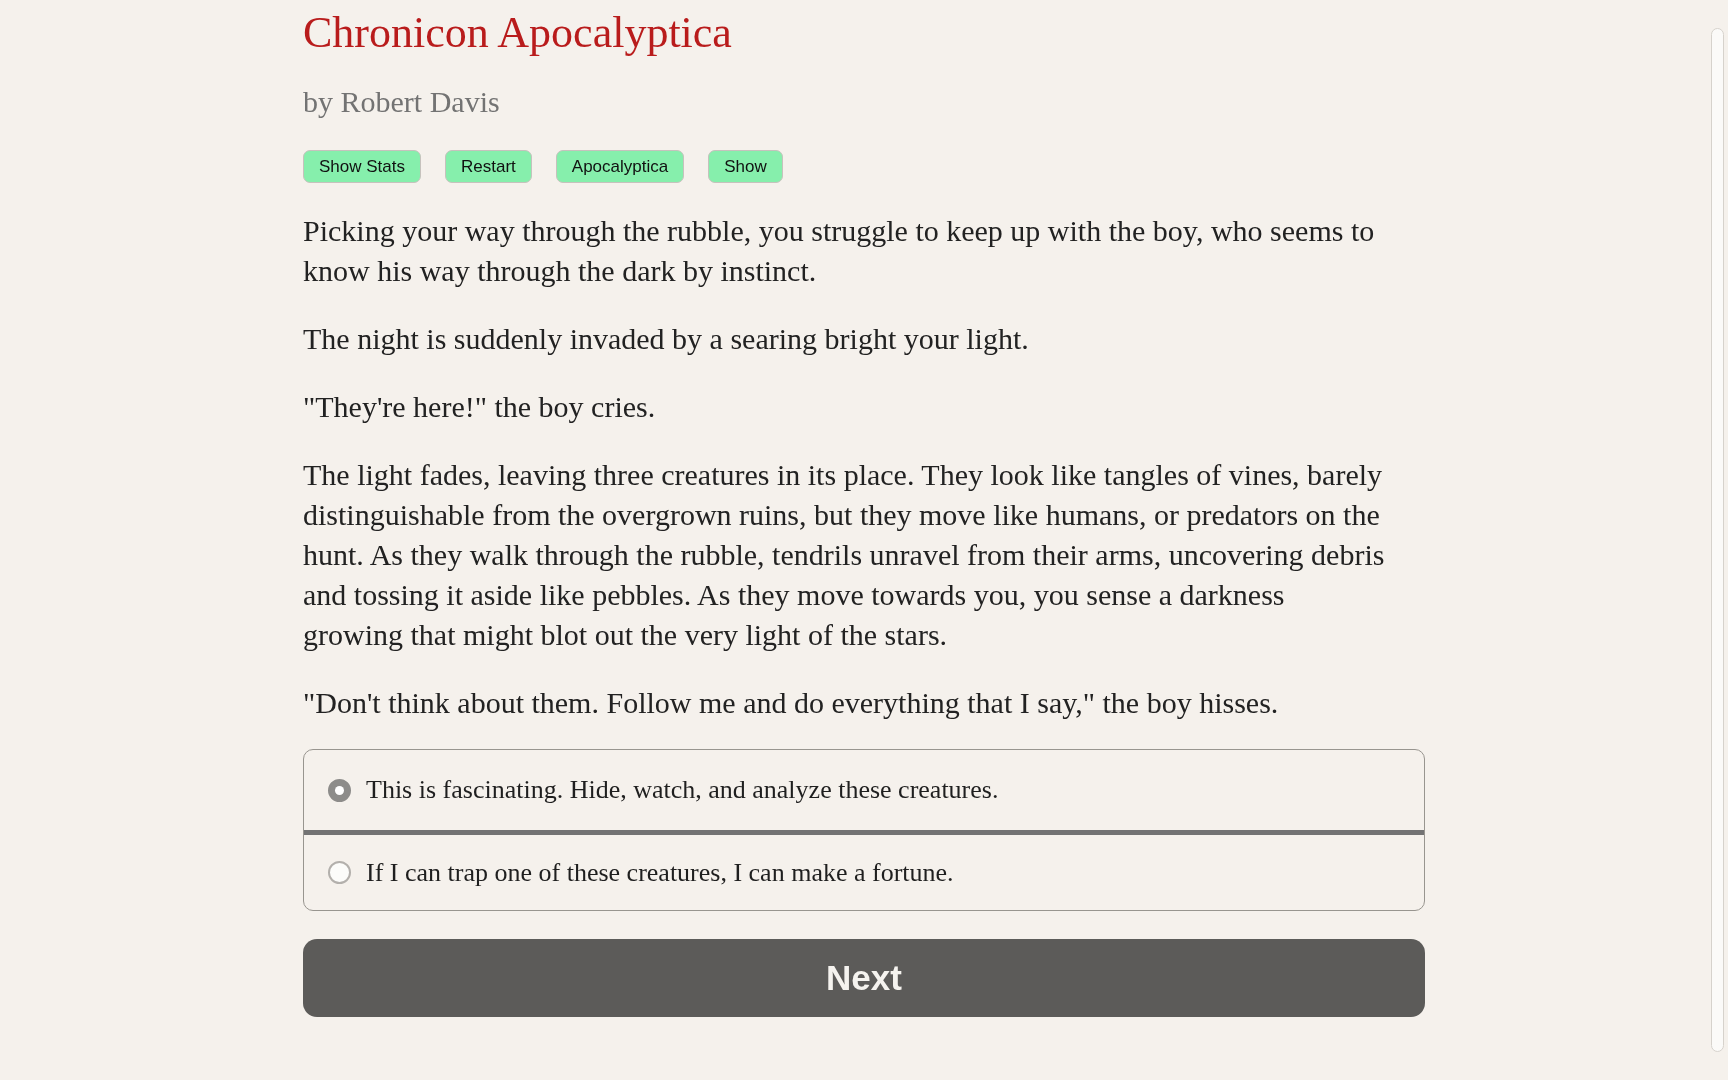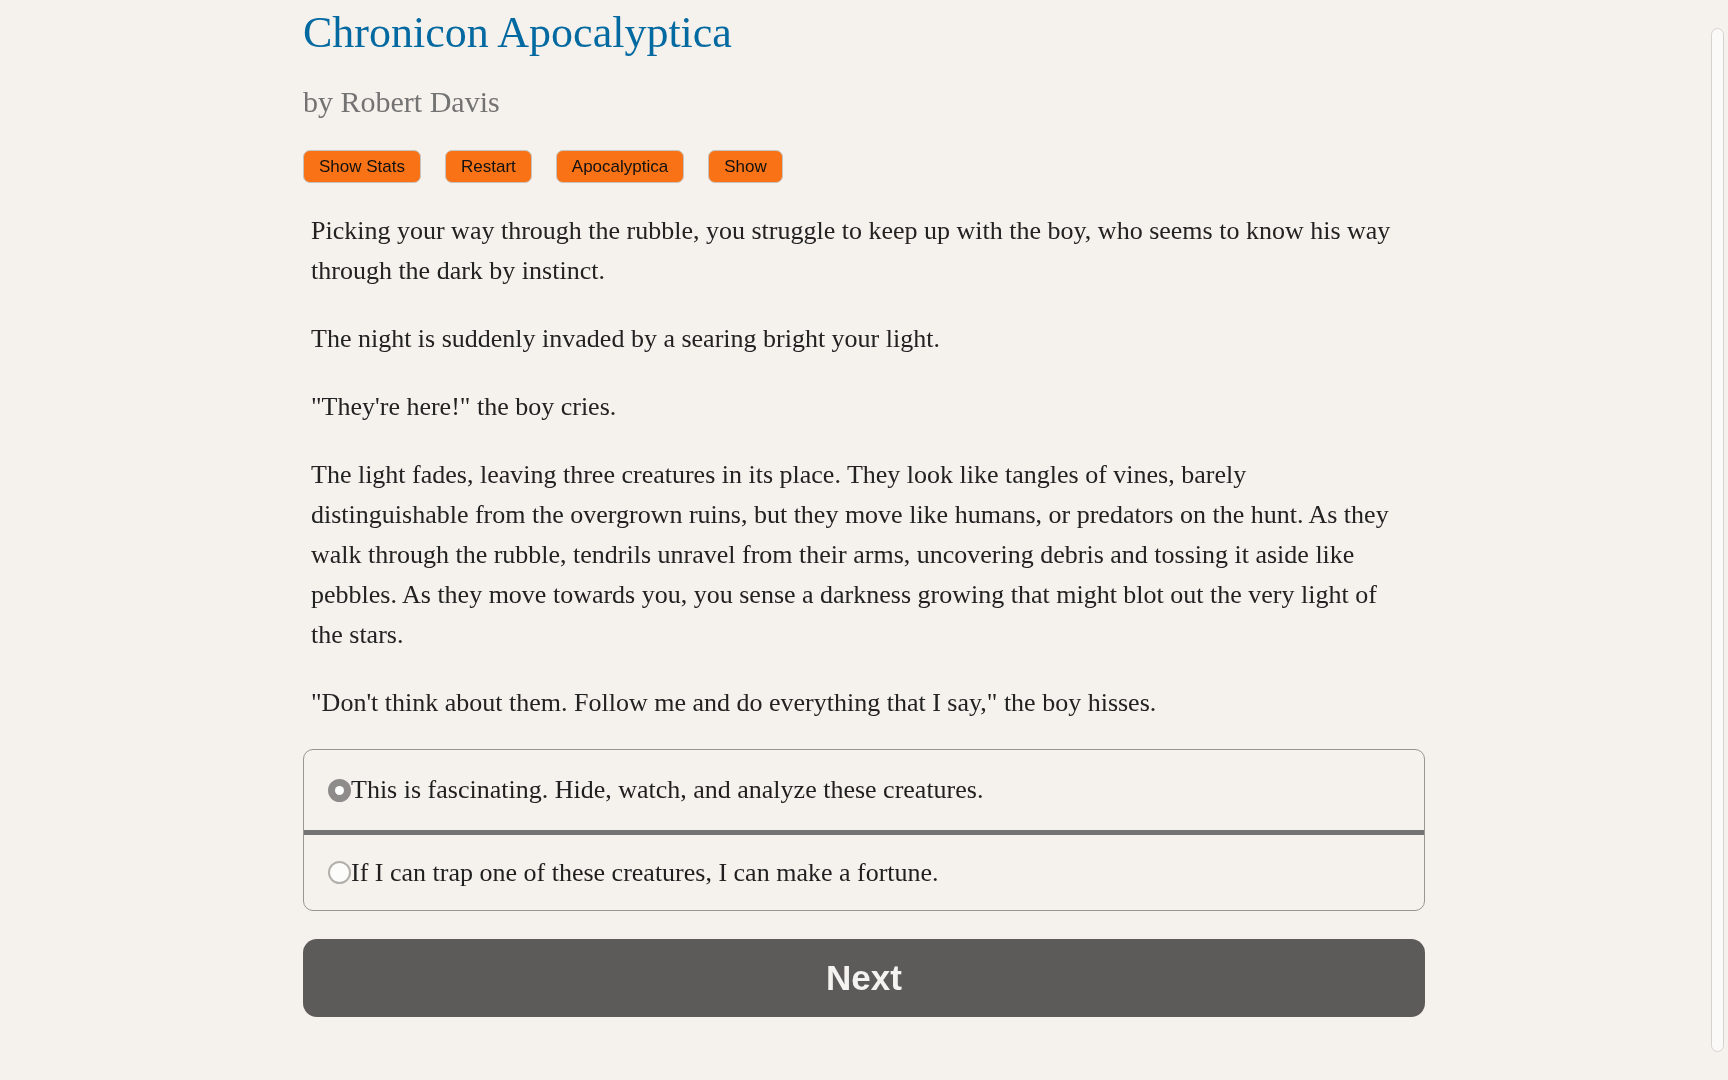--- a/index.html
+++ b/index.html
@@ -20,7 +20,7 @@
     font-size: 44px;
     line-height: 50px;
     font-weight: 500;
-    color: #0369a1;
+    color: #b91c1c;
   }
   .byline {
     margin-top: 26px;

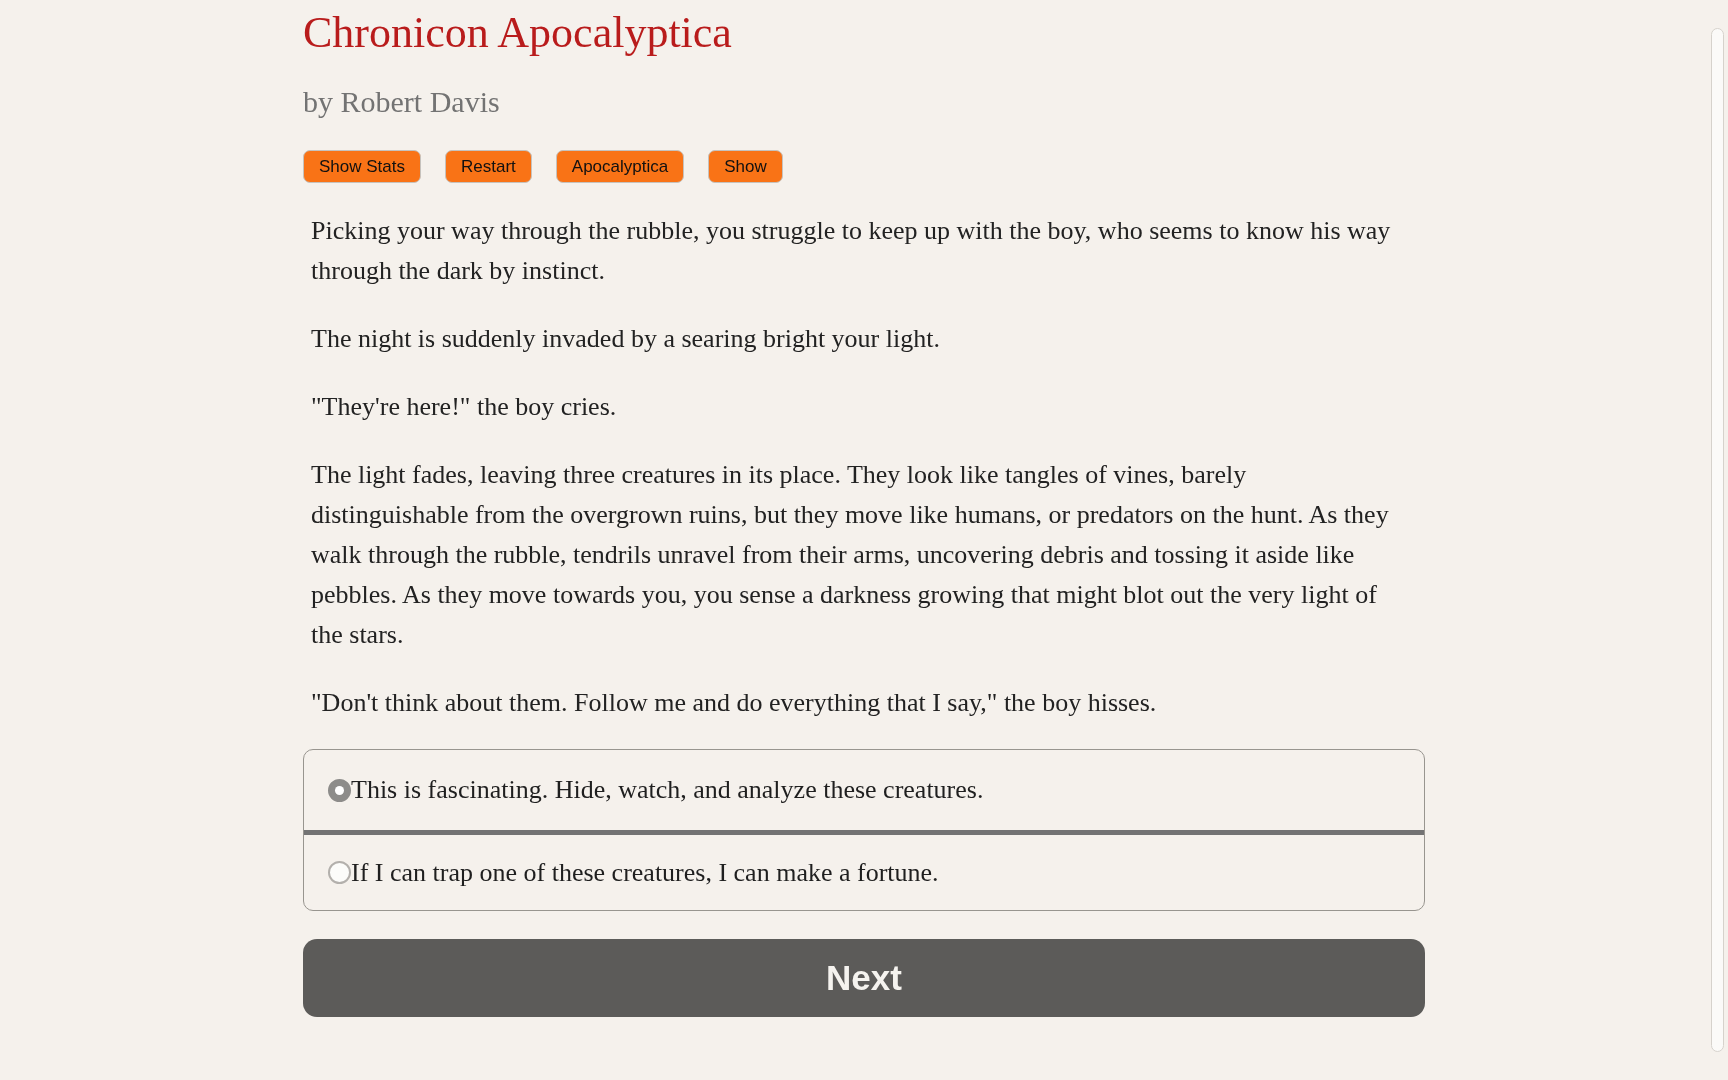--- a/index.html
+++ b/index.html
@@ -38,7 +38,7 @@
     font-family: "Liberation Sans", sans-serif;
     font-size: 17px;
     color: #111111;
-    background: #f97316;
+    background: #86efac;
     border: 1px solid #c6c2bd;
     border-radius: 7px;
     height: 33px;

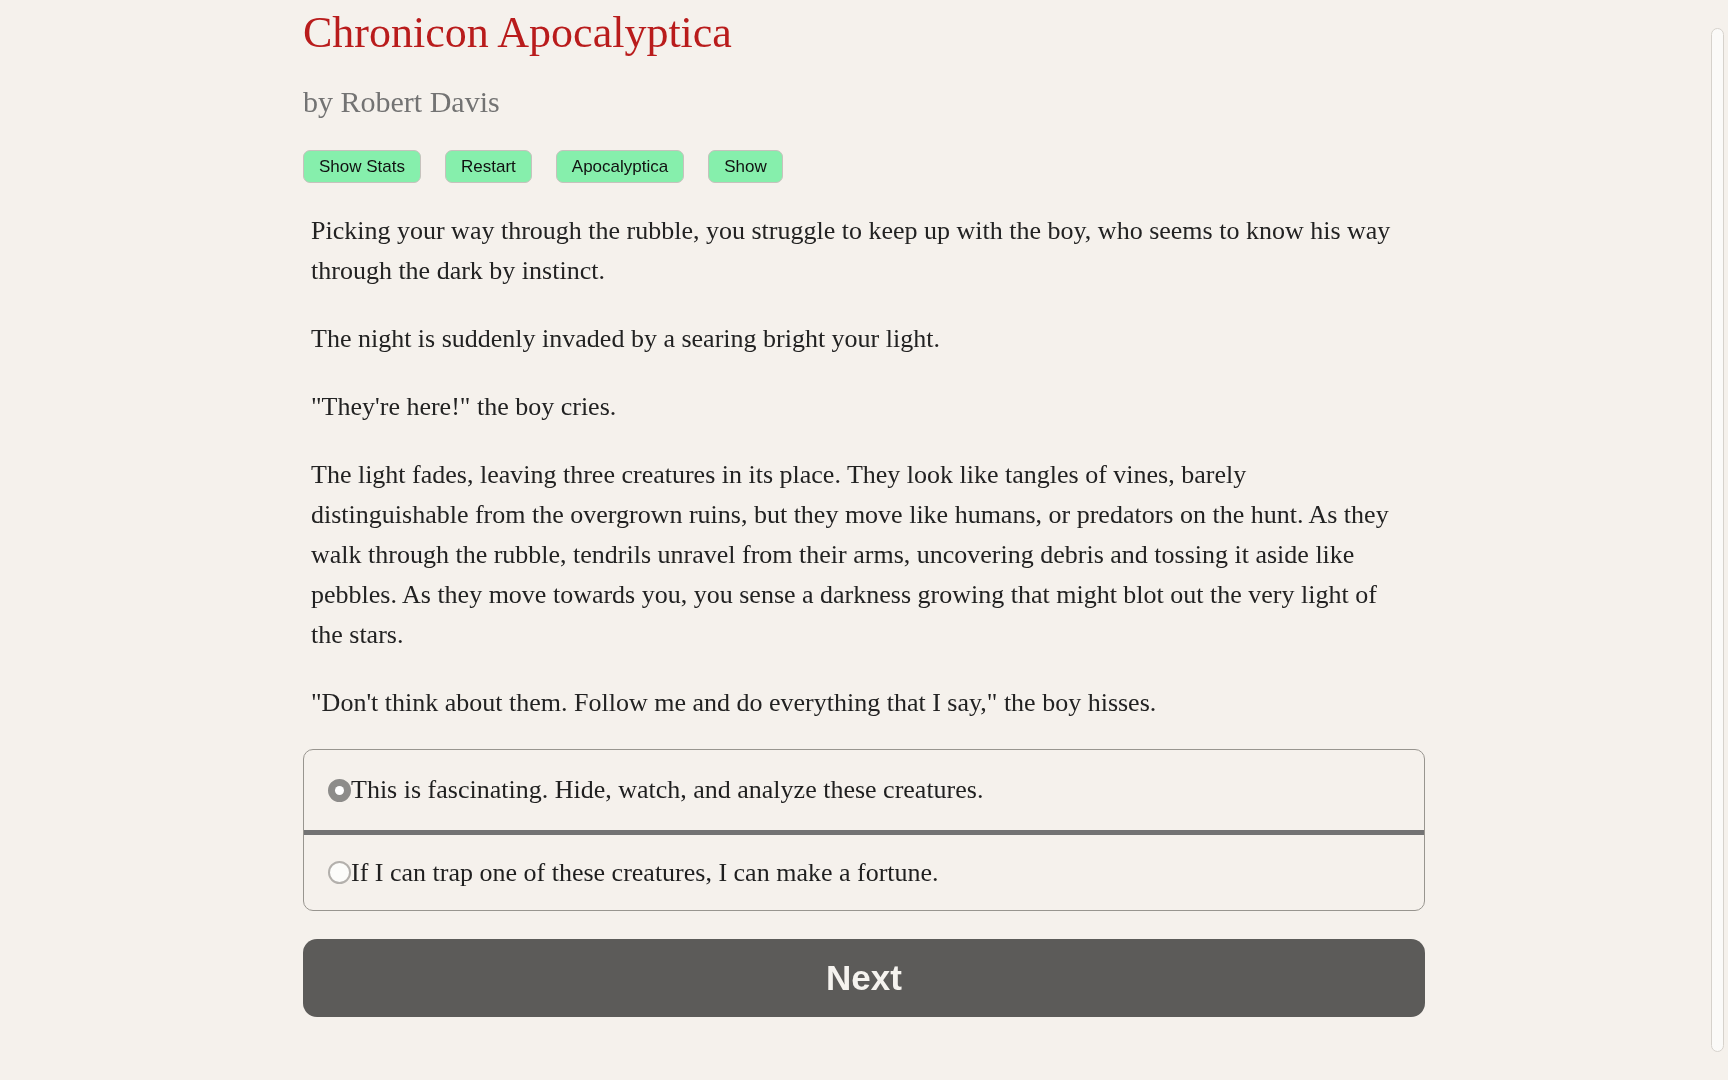--- a/index.html
+++ b/index.html
@@ -48,10 +48,9 @@
   .story { margin-top: 6px; }
   .story p {
     margin-top: 28px;
-    font-size: 26px;
+    font-size: 30px;
     line-height: 40px;
     max-width: 1085px;
-    margin-left: 8px;
   }
   .choices {
     margin-top: 26px;

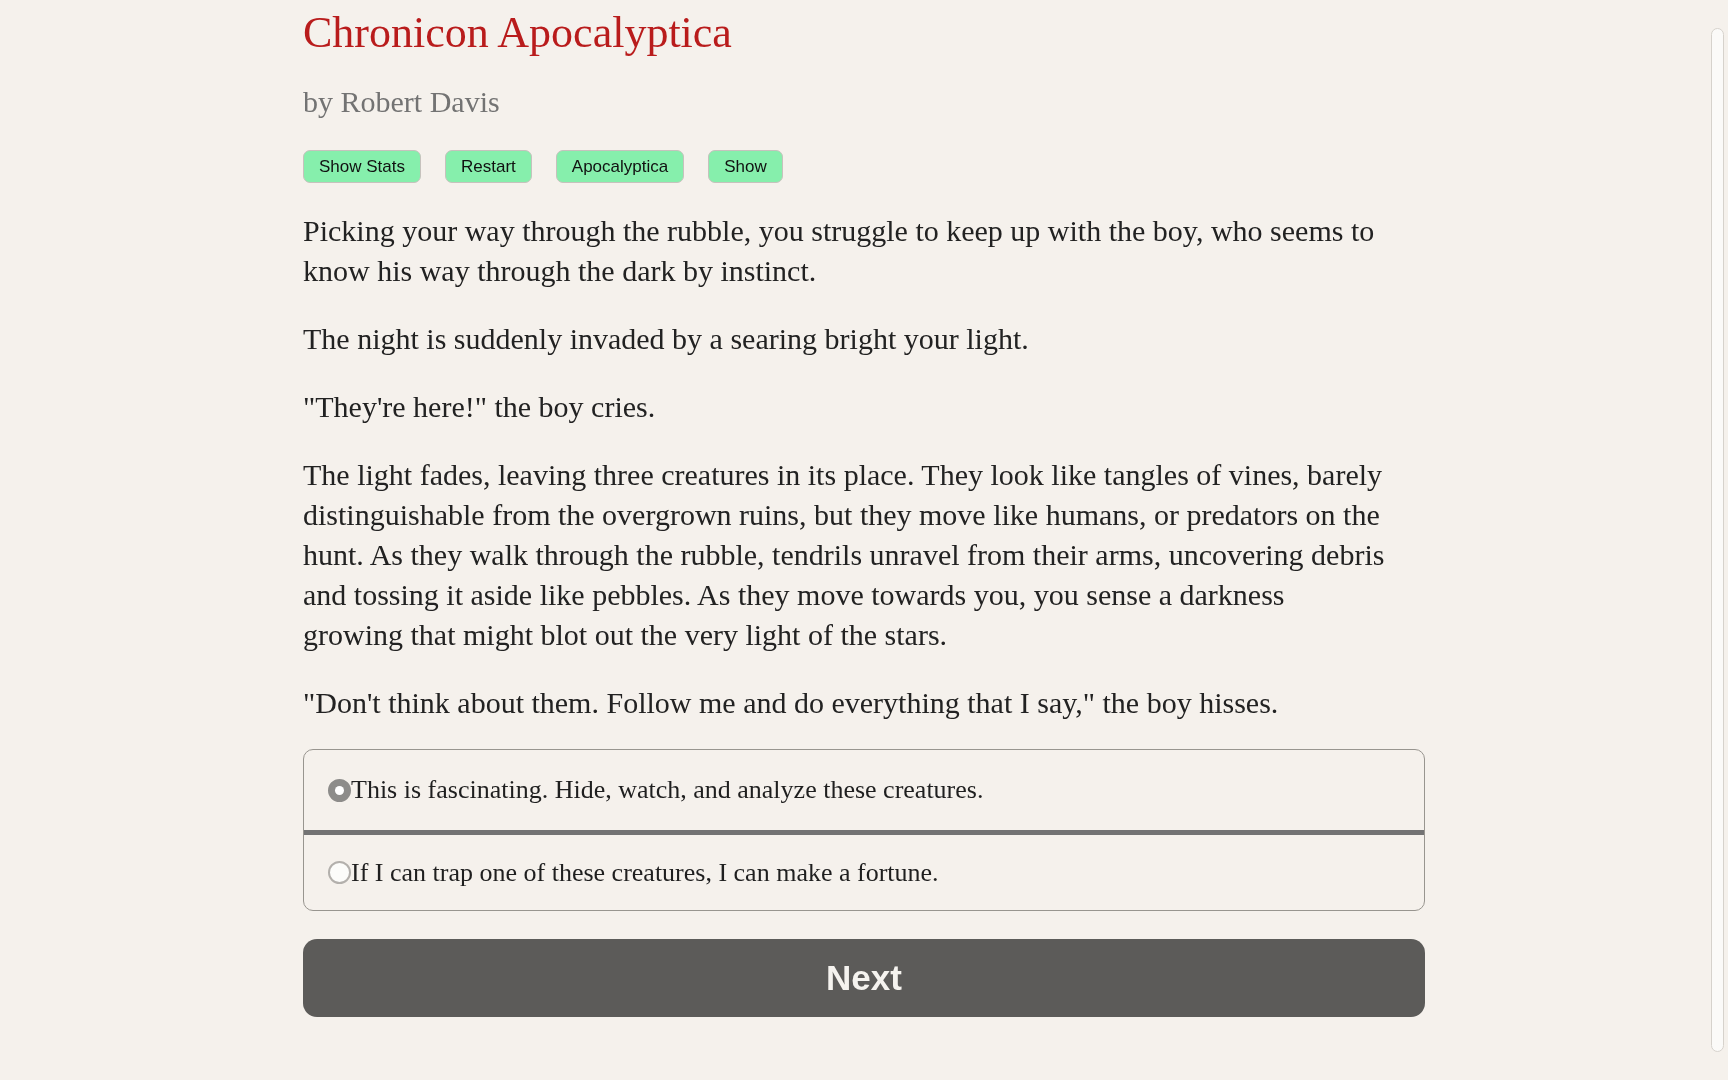--- a/index.html
+++ b/index.html
@@ -61,6 +61,7 @@
   .choice {
     display: flex;
     align-items: center;
+    gap: 15px;
     height: 80px;
     padding: 0 24px;
     cursor: pointer;

